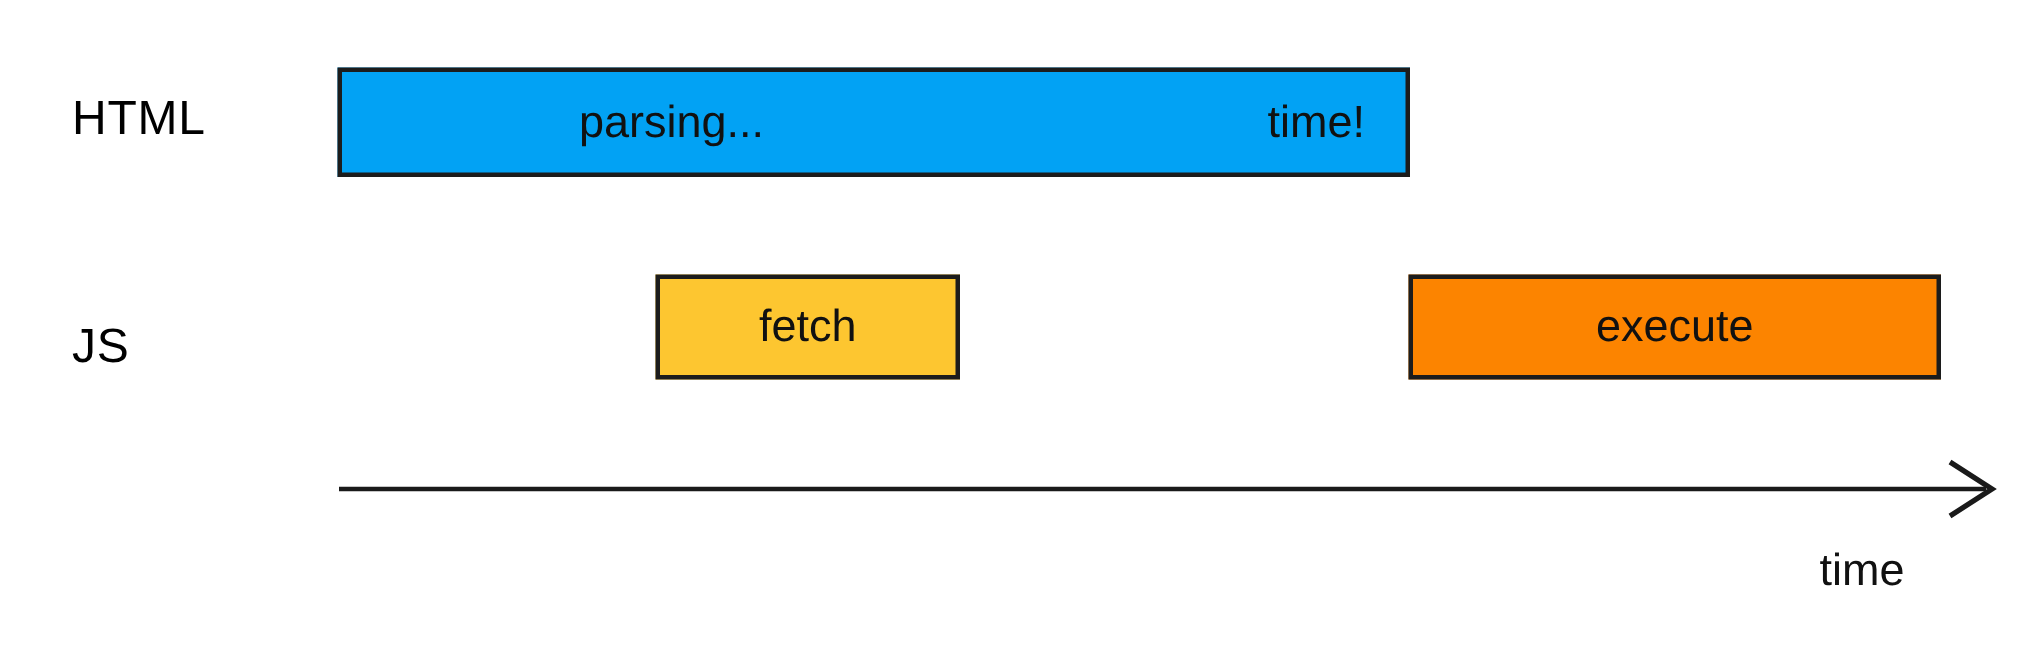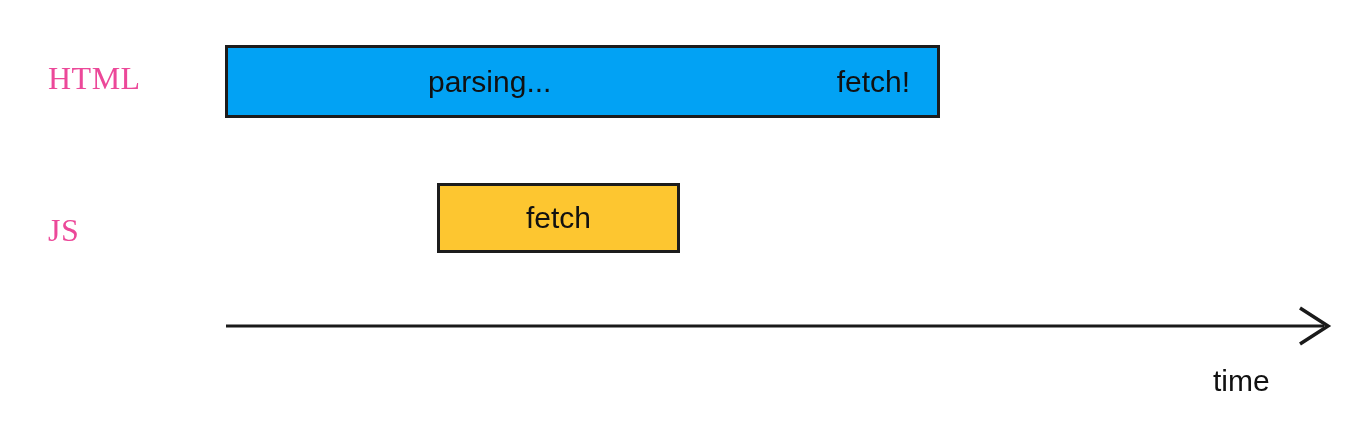--- a/index.html
+++ b/index.html
@@ -20,9 +20,8 @@
     position: absolute;
     font-size: 32px;
     line-height: 1;
-    color: #ec4899;
+    color: #000000;
     letter-spacing: 0.5px;
-    font-family: Liberation Serif, serif;
   }
   .row-label.html { left: 48px; top: 62px; }
   .row-label.js   { left: 48px; top: 214px; }

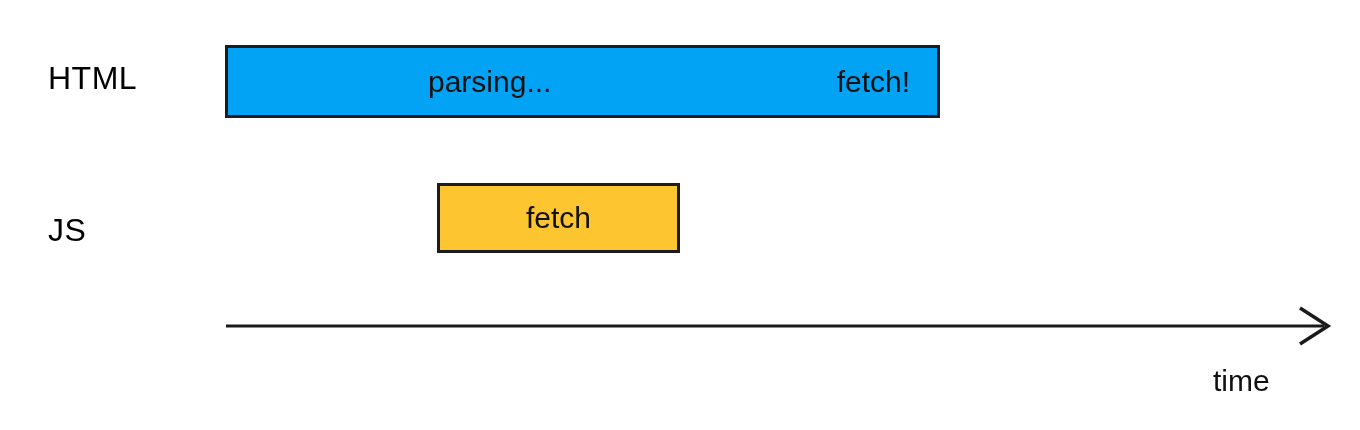--- a/index.html
+++ b/index.html
@@ -55,7 +55,6 @@
     top: 50%;
     transform: translateY(-50%);
     white-space: nowrap;
-    margin-left: 42px;
   }
   .bar-text.parsing-text { left: 158px; }
   .bar-text.done-text    { right: 27px; }

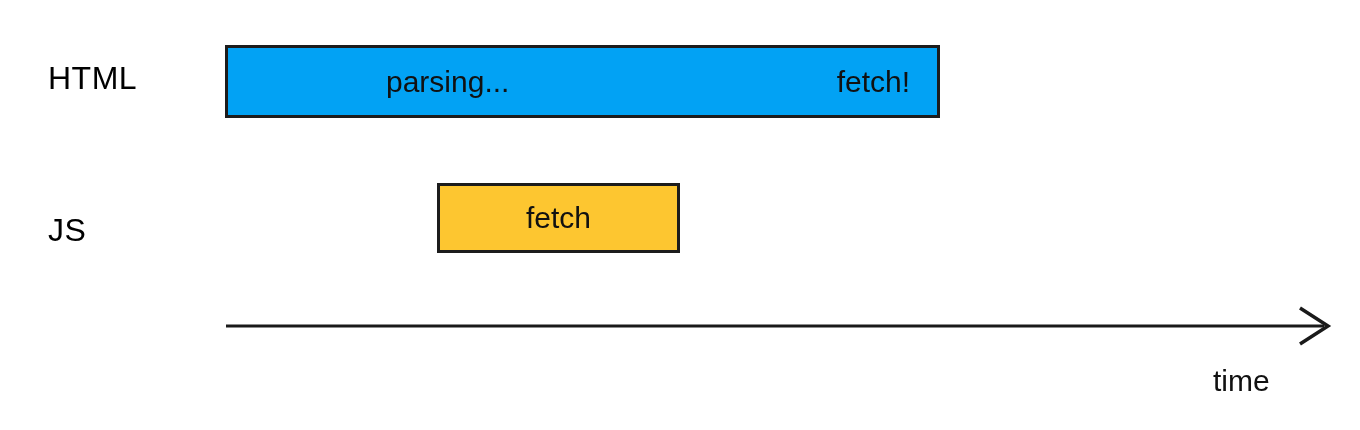--- a/index.html
+++ b/index.html
@@ -85,7 +85,7 @@
 
   <div class="bar parsing" style="background-color: rgb(2, 162, 244);">
     <span class="bar-text parsing-text">parsing...</span>
-    <span class="bar-text done-text">fetch!</span>
+    <span class="bar-text done-text">time!</span>
   </div>
 
   <span class="row-label js">JS</span>

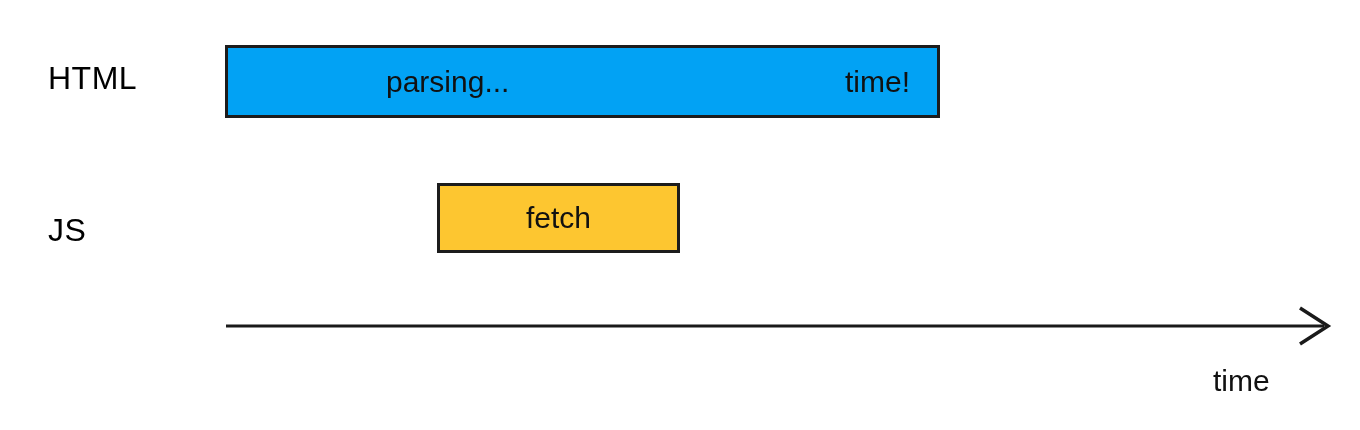--- a/index.html
+++ b/index.html
@@ -40,7 +40,7 @@
   }
   .bar.fetch {
     left: 437px; top: 183px;
-    width: 243px; height: 70px;
+    width: 203px; height: 70px;
     background: #fdc630;
     display: flex; align-items: center; justify-content: center;
   }

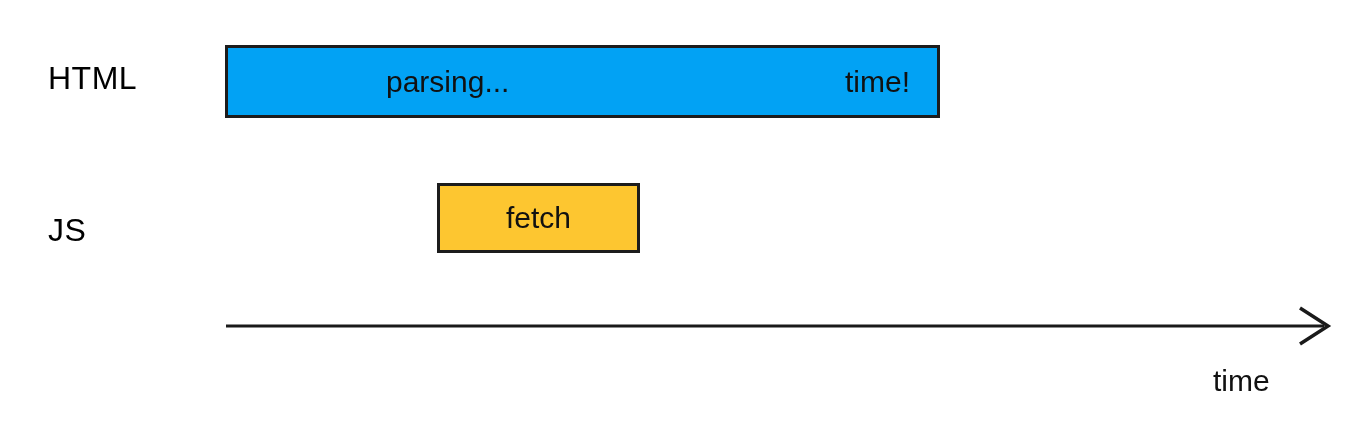--- a/index.html
+++ b/index.html
@@ -94,6 +94,9 @@
     <span>fetch</span>
   </div>
 
+  <div class="bar execute" style="background-color: rgb(252, 132, 0);">
+    <span>execute</span>
+  </div>
 
   <svg class="time-axis-svg" viewBox="0 0 1130 64" aria-hidden="true">
     <line x1="6" y1="32" x2="1104" y2="32" stroke="#1a1a1a" stroke-width="3"></line>

